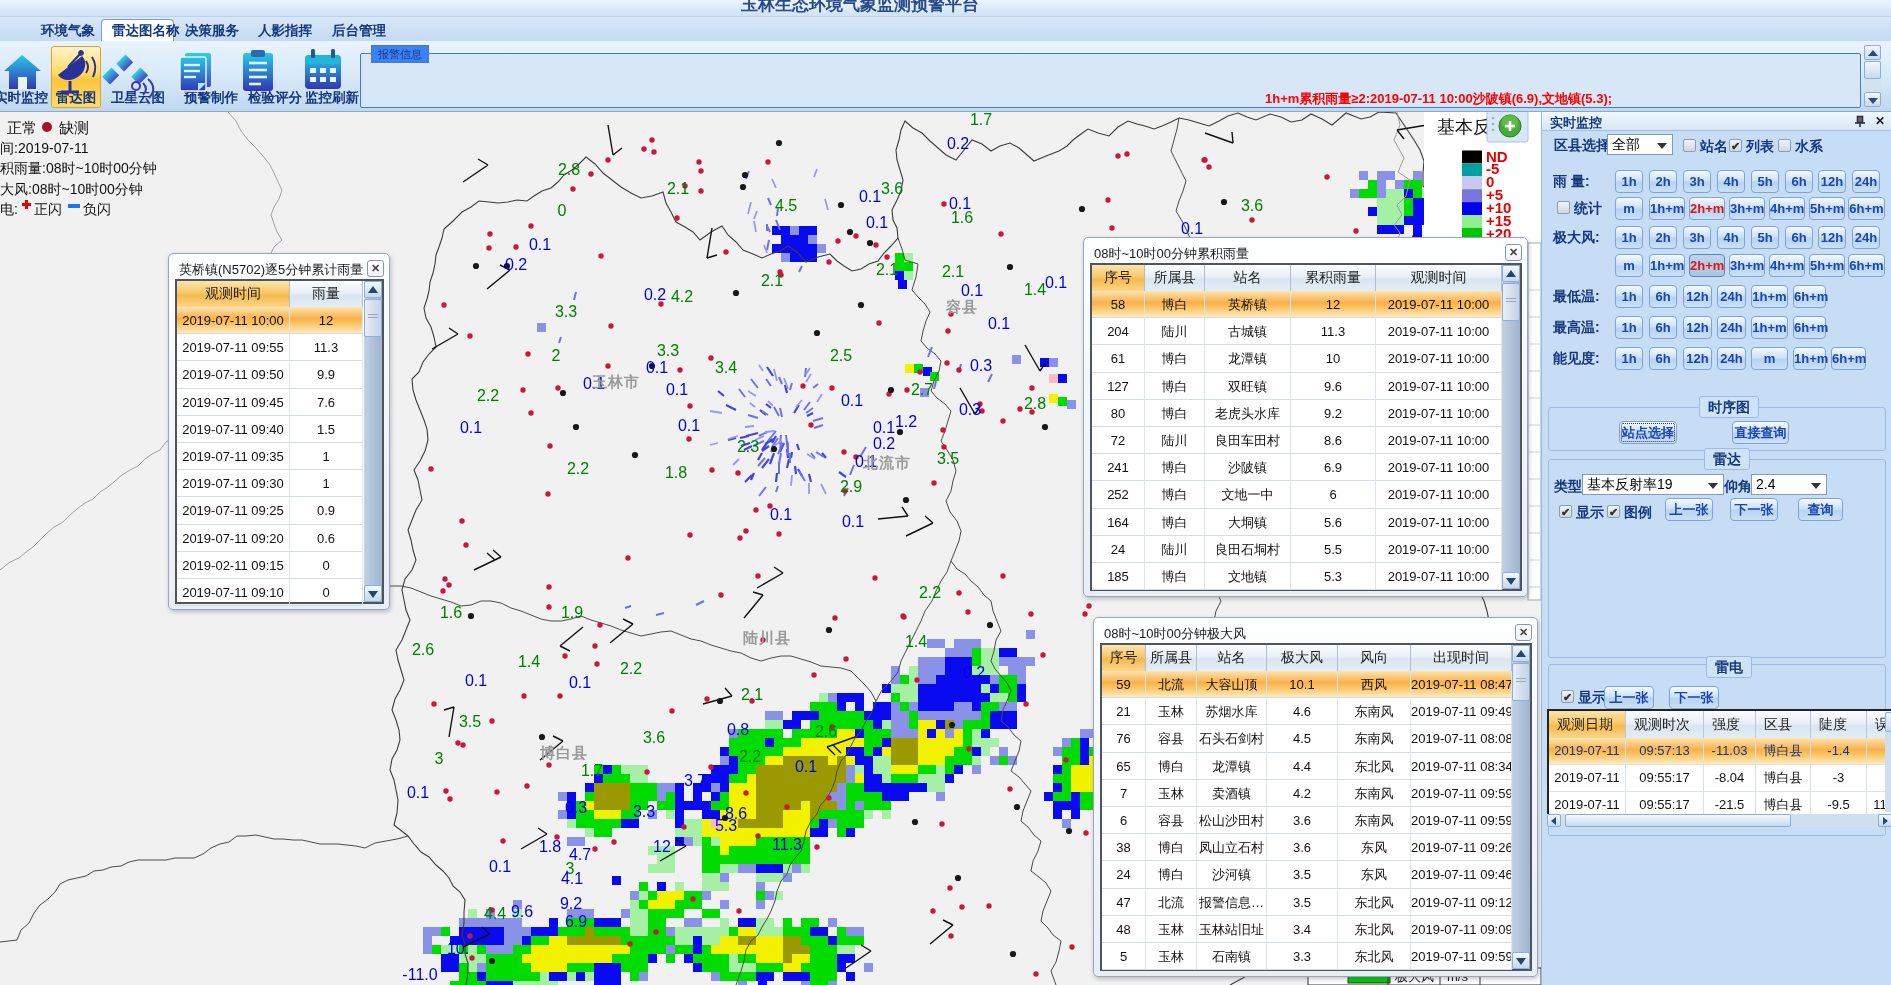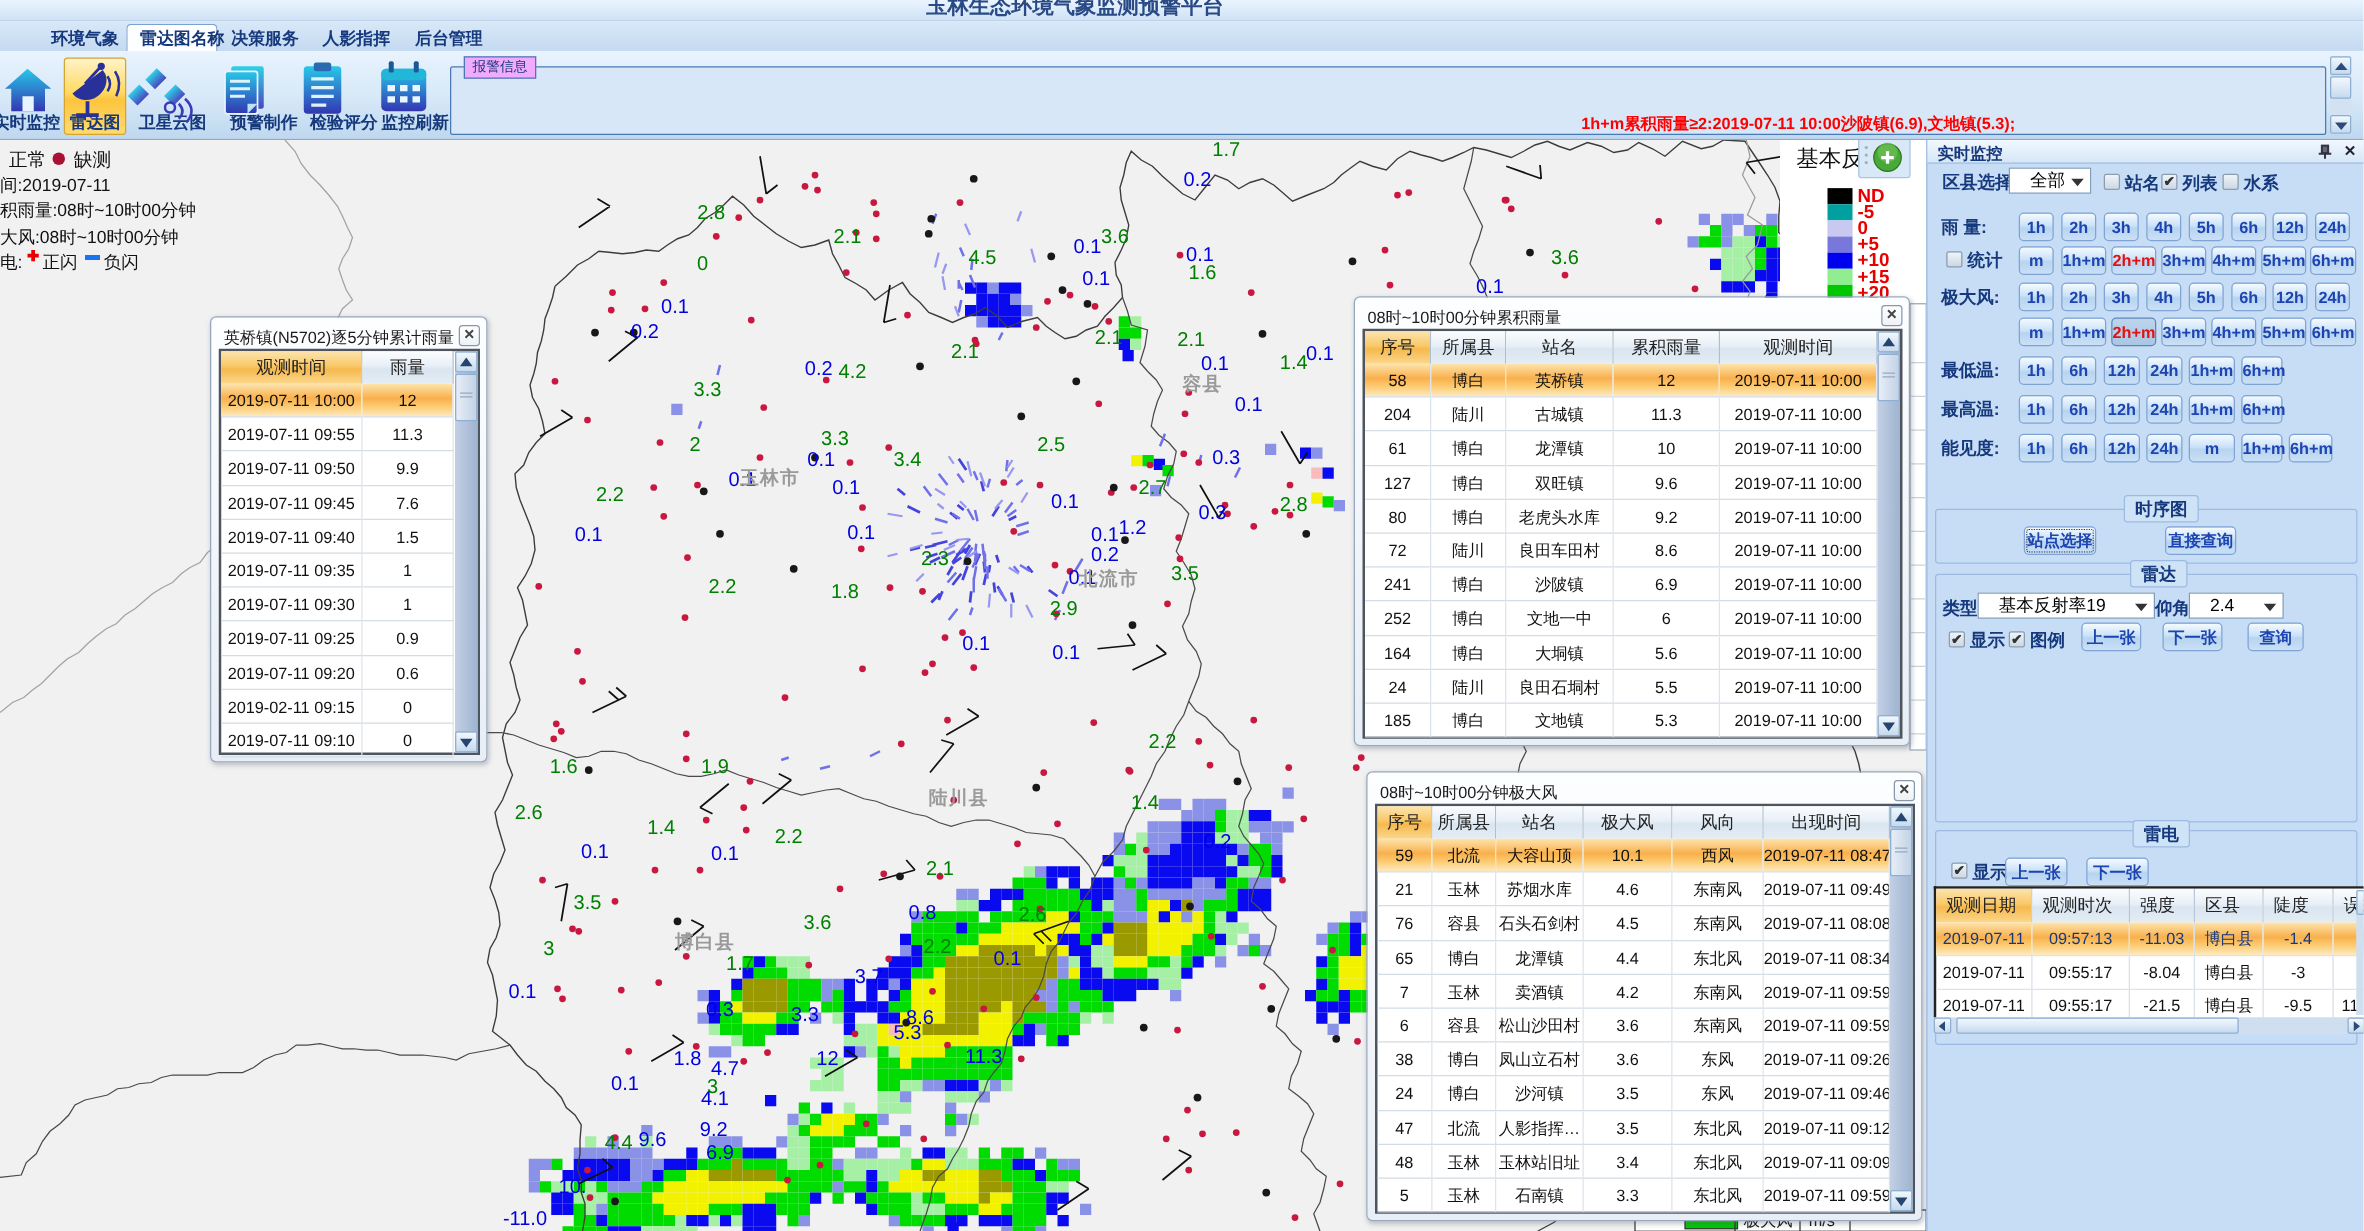--- a/index.html
+++ b/index.html
@@ -14,7 +14,7 @@
 .tlab{position:absolute;top:48px;font-size:13.5px;font-weight:bold;color:#16387c;width:80px;text-align:center}
 #radbtn{position:absolute;left:51px;top:5px;width:50px;height:62px;background:linear-gradient(#fff3c8,#ffd961 45%,#fcc53d 55%,#ffdb70);border:1px solid #d8a430;border-radius:3px}
 #alarm{position:absolute;left:360px;top:12px;width:1501px;height:55px;border:1px solid #4a7ab5;background:#d7e7f8;border-radius:2px}
-#alarm .lbl{position:absolute;left:10px;top:-9px;height:18px;padding:0 6px;background:#f0abfc;border:1px solid #4a7ab5;font-size:11px;color:#16387c;line-height:16px}
+#alarm .lbl{position:absolute;left:10px;top:-9px;height:18px;padding:0 6px;background:#3b82f6;border:1px solid #4a7ab5;font-size:11px;color:#16387c;line-height:16px}
 .warn{position:absolute;font-size:13px;font-weight:bold;color:#f00;white-space:nowrap}
 
 .sbv{position:absolute;background:#d3e2f2}

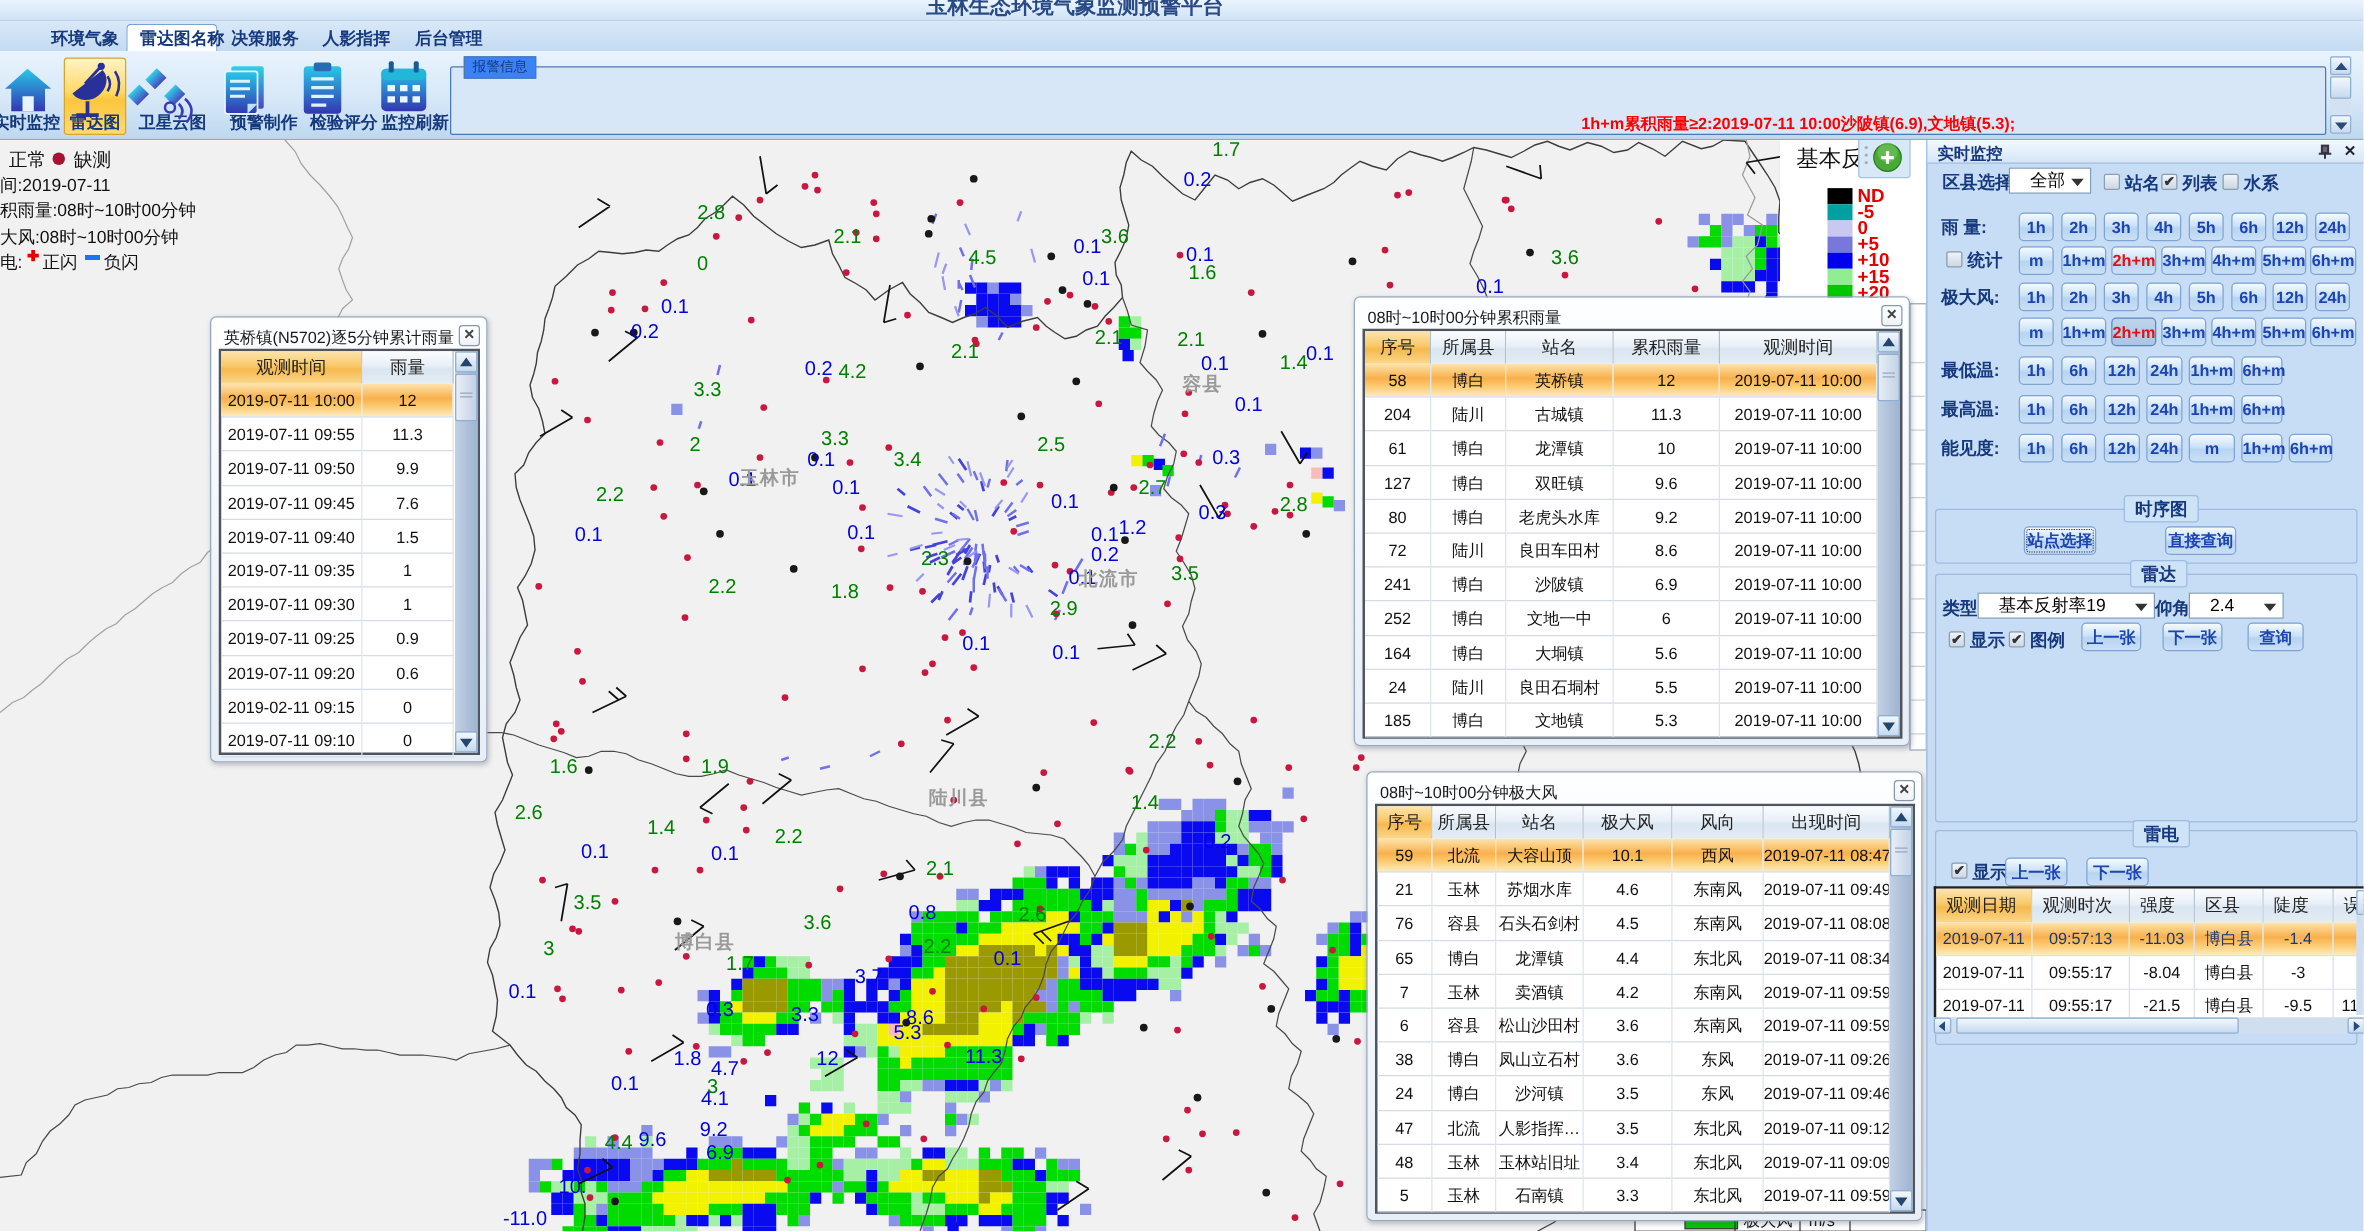--- a/index.html
+++ b/index.html
@@ -29,7 +29,7 @@
 .slab{position:absolute;font-size:14px;font-weight:bold;color:#16387c}
 .cb{position:absolute;width:13px;height:13px;background:linear-gradient(#eef4fa,#cdd8e4);border:1px solid #8e9cab;border-radius:2px;font-size:11px;line-height:12px;text-align:center;color:#333;font-weight:bold}
 .cblab{position:absolute;font-size:14px;color:#16387c;font-weight:bold}
-.dd{position:absolute;height:21px;background:#fff;border:1px solid #7f9db9;font-size:14px;color:#000;padding:1px 0 0 16px}
+.dd{position:absolute;height:21px;background:#fff;border:1px solid #7f9db9;font-size:14px;color:#000;padding:1px 0 0 4px}
 .dd .ar{position:absolute;right:5px;top:8px;width:0;height:0;border-left:5px solid transparent;border-right:5px solid transparent;border-top:6px solid #333}
 .fs{position:absolute;border:1px solid #9dbbe2;border-radius:3px}
 .fslg{position:absolute;height:22px;padding:2px 8px 0;background:#cfe3f7;border:1px solid #9dbbe2;border-radius:3px;font-size:14px;font-weight:bold;color:#16387c}

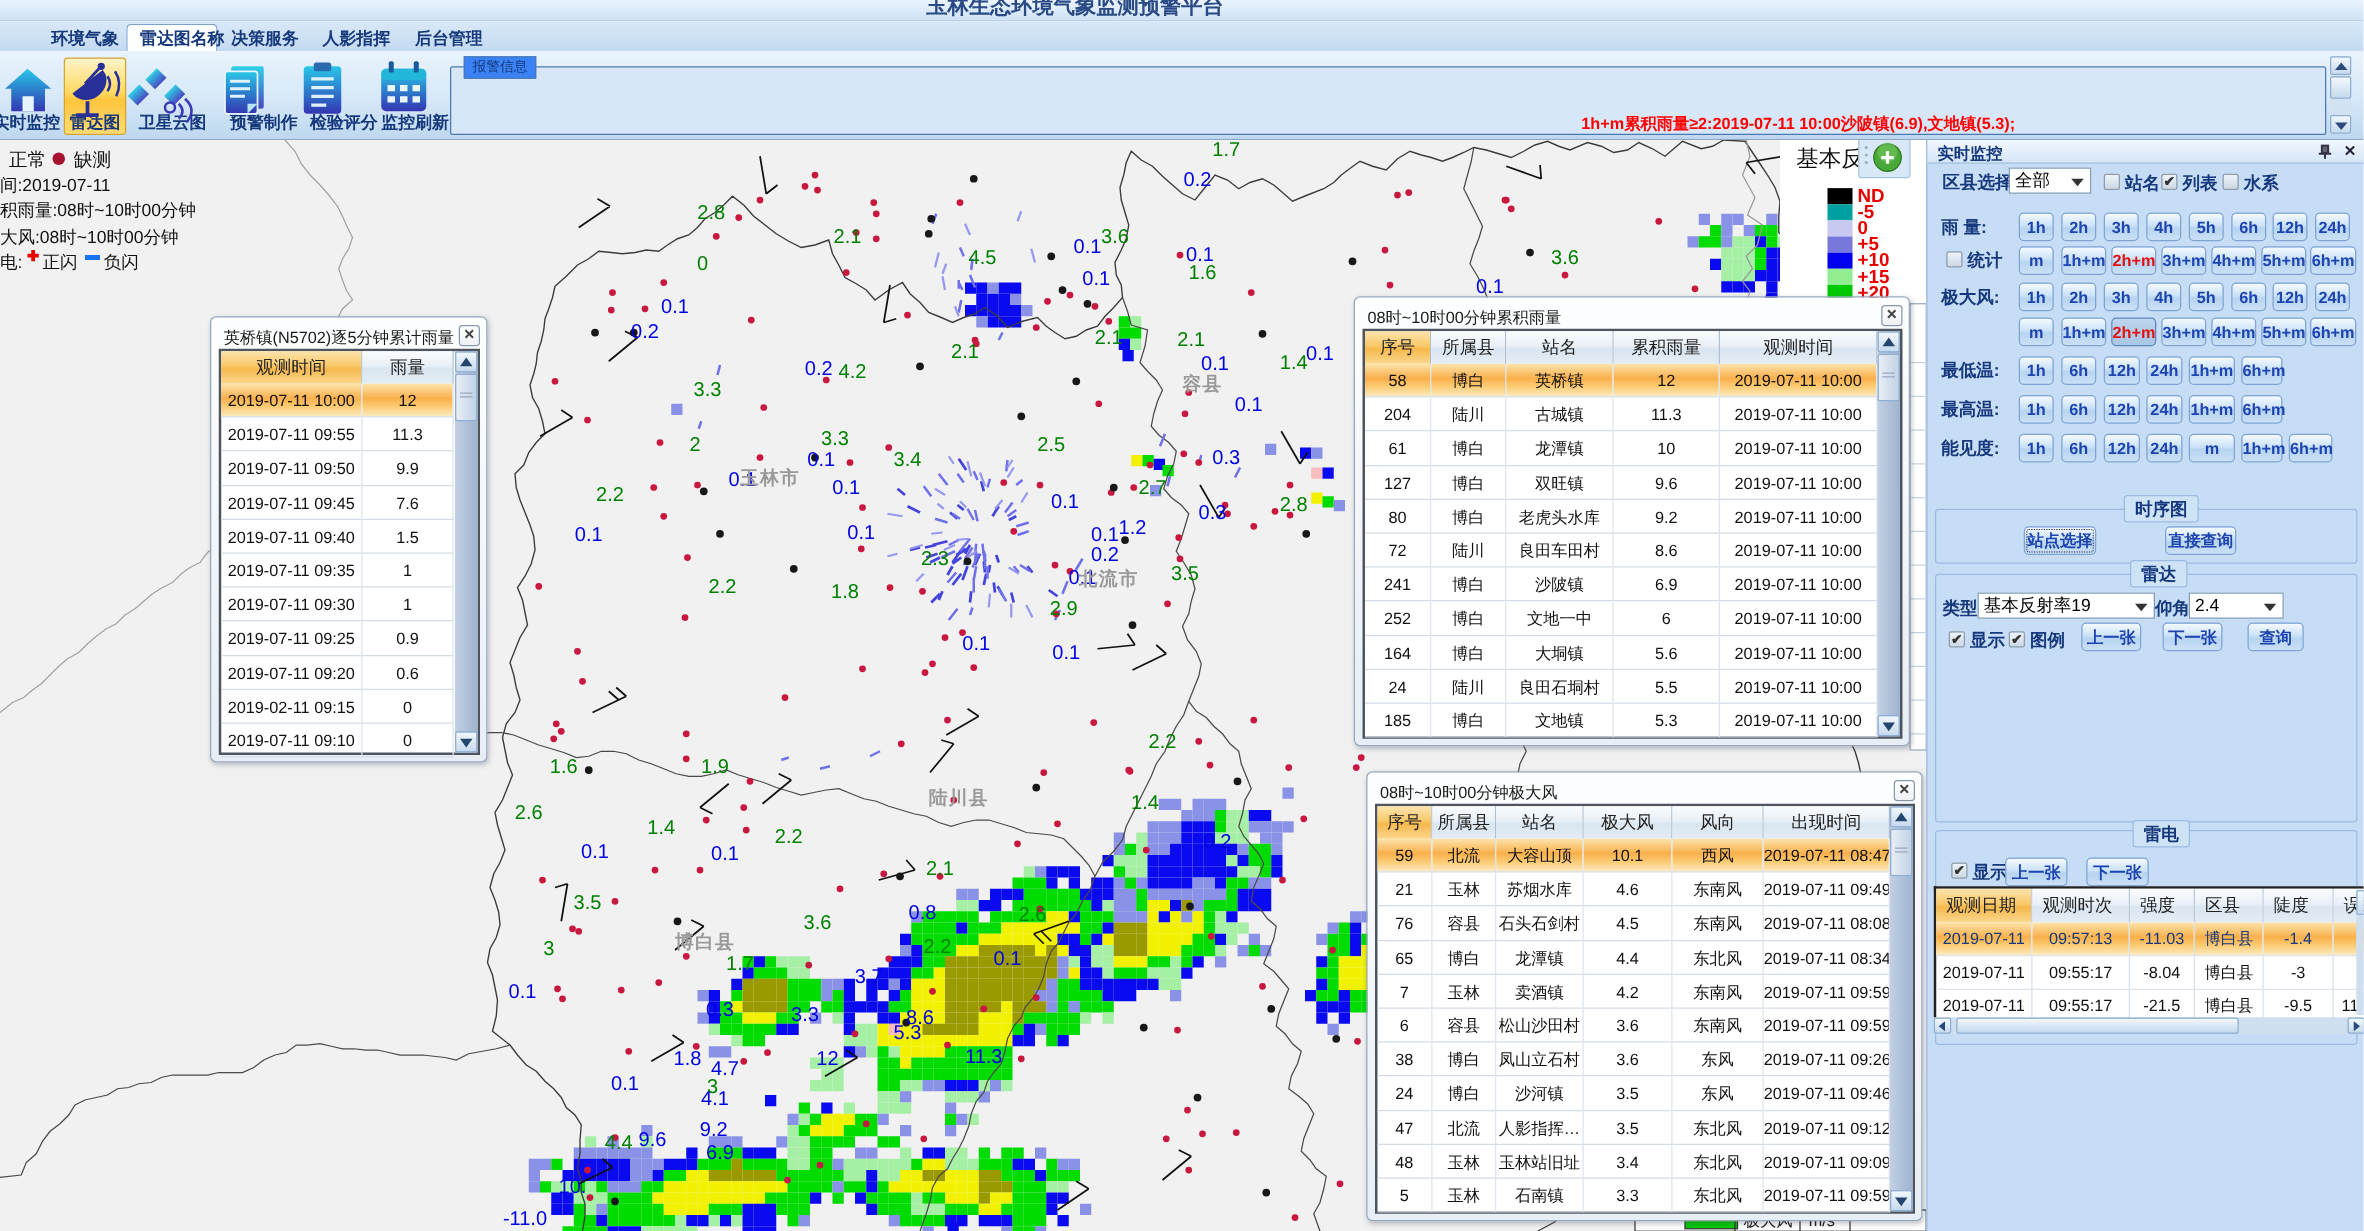--- a/index.html
+++ b/index.html
@@ -1752,7 +1752,7 @@
         <div class="cell" style="left:309px;top:216.4px;width:101px;height:27.2px;line-height:27px;border-right:1px solid #dee4ec;border-bottom:1px solid #d4dce6">2019-07-11 09:46</div>
         <div class="cell" style="left:0px;top:243.6px;width:44px;height:27.2px;line-height:27px;border-right:1px solid #dee4ec;border-bottom:1px solid #d4dce6">47</div>
         <div class="cell" style="left:44px;top:243.6px;width:51px;height:27.2px;line-height:27px;border-right:1px solid #dee4ec;border-bottom:1px solid #d4dce6">北流</div>
-        <div class="cell" style="left:95px;top:243.6px;width:70px;height:27.2px;line-height:27px;border-right:1px solid #dee4ec;border-bottom:1px solid #d4dce6">人影指挥…</div>
+        <div class="cell" style="left:95px;top:243.6px;width:70px;height:27.2px;line-height:27px;border-right:1px solid #dee4ec;border-bottom:1px solid #d4dce6">报警信息…</div>
         <div class="cell" style="left:165px;top:243.6px;width:71px;height:27.2px;line-height:27px;border-right:1px solid #dee4ec;border-bottom:1px solid #d4dce6">3.5</div>
         <div class="cell" style="left:236px;top:243.6px;width:73px;height:27.2px;line-height:27px;border-right:1px solid #dee4ec;border-bottom:1px solid #d4dce6">东北风</div>
         <div class="cell" style="left:309px;top:243.6px;width:101px;height:27.2px;line-height:27px;border-right:1px solid #dee4ec;border-bottom:1px solid #d4dce6">2019-07-11 09:12</div>

